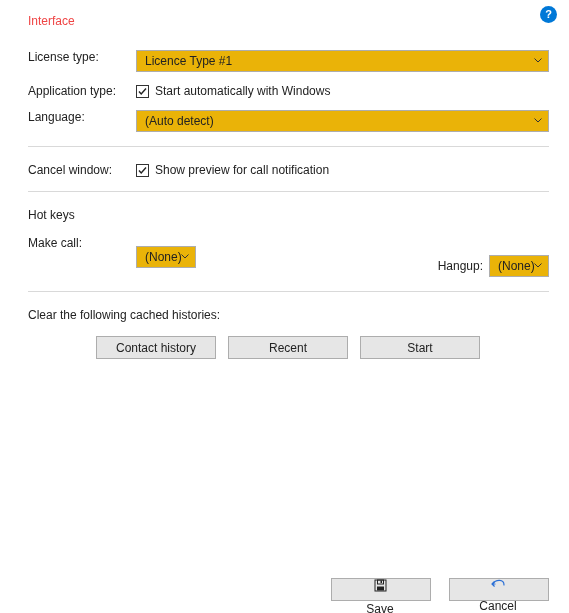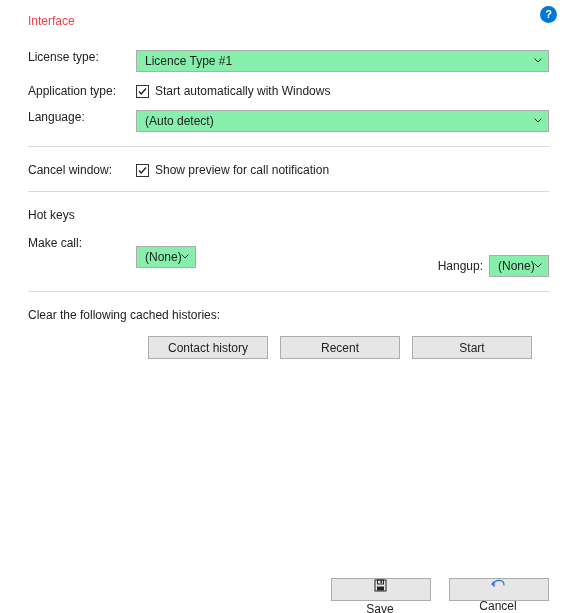--- a/index.html
+++ b/index.html
@@ -54,7 +54,7 @@
     width: 100%;
     height: 22px;
     border: 1px solid #adadad;
-    background: #86efac;
+    background: #eab308;
     position: relative;
     padding: 0 22px 0 8px;
     line-height: 20px;

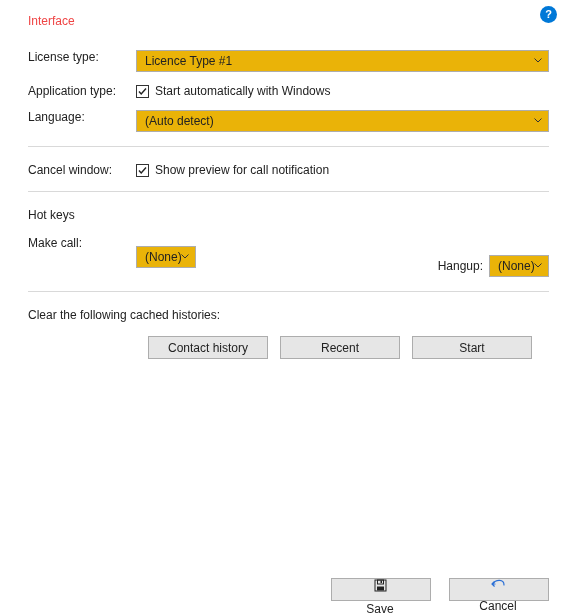--- a/index.html
+++ b/index.html
@@ -109,7 +109,7 @@
   .clear-buttons {
     display: flex;
     gap: 12px;
-    margin-left: 120px;
+    margin-left: 68px;
     margin-top: 4px;
   }
   .footer {

